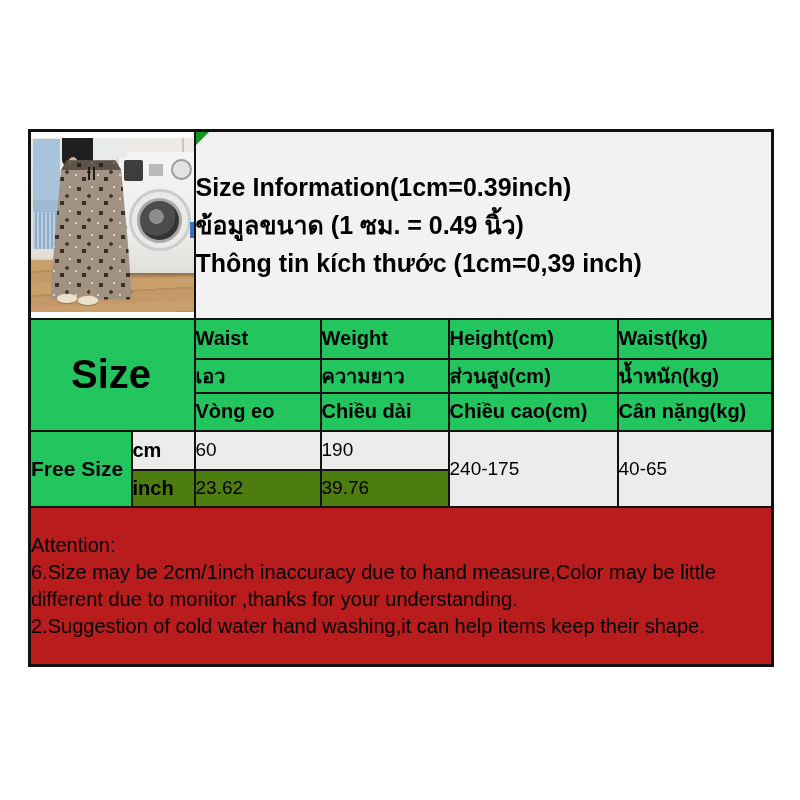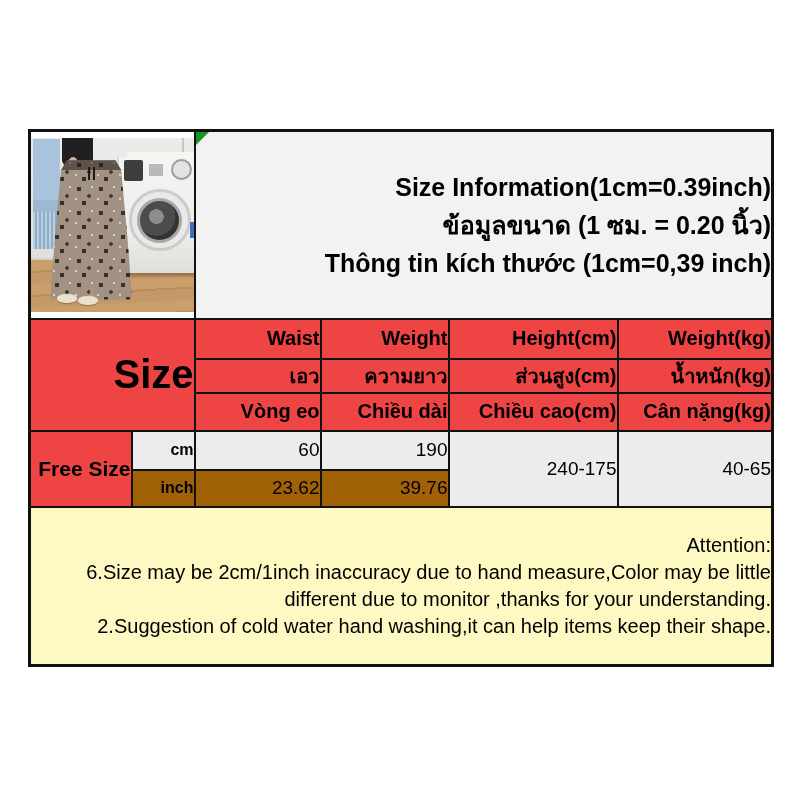--- a/index.html
+++ b/index.html
@@ -18,7 +18,7 @@
   }
   table.size-table td{
     border:2px solid #111;
-    text-align:right;vertical-align:middle;
+    text-align:left;vertical-align:middle;
     padding:0;overflow:hidden;
   }
   

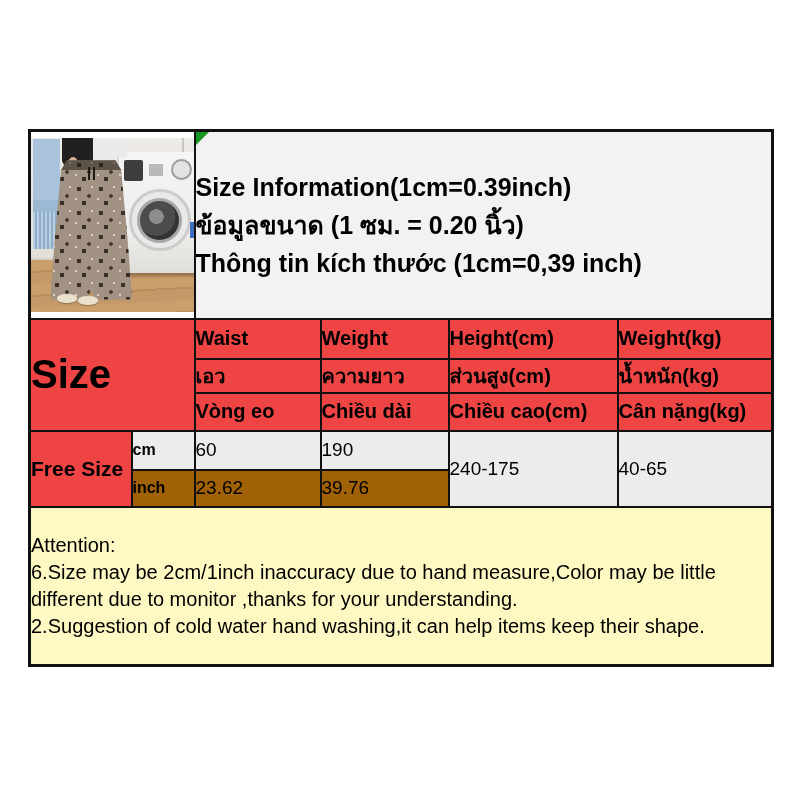--- a/index.html
+++ b/index.html
@@ -135,7 +135,7 @@
       <td class="info-cell" colspan="4">
         <span class="corner-marker"></span>
         <div class="info-line">Size Information(1cm=0.39inch)</div>
-        <div class="info-line">ข้อมูลขนาด (1 ซม. = 0.20 นิ้ว)</div>
+        <div class="info-line">ข้อมูลขนาด (1 ซม. = 0.49 นิ้ว)</div>
         <div class="info-line">Thông tin kích thước (1cm=0,39 inch)</div>
       </td>
     </tr>

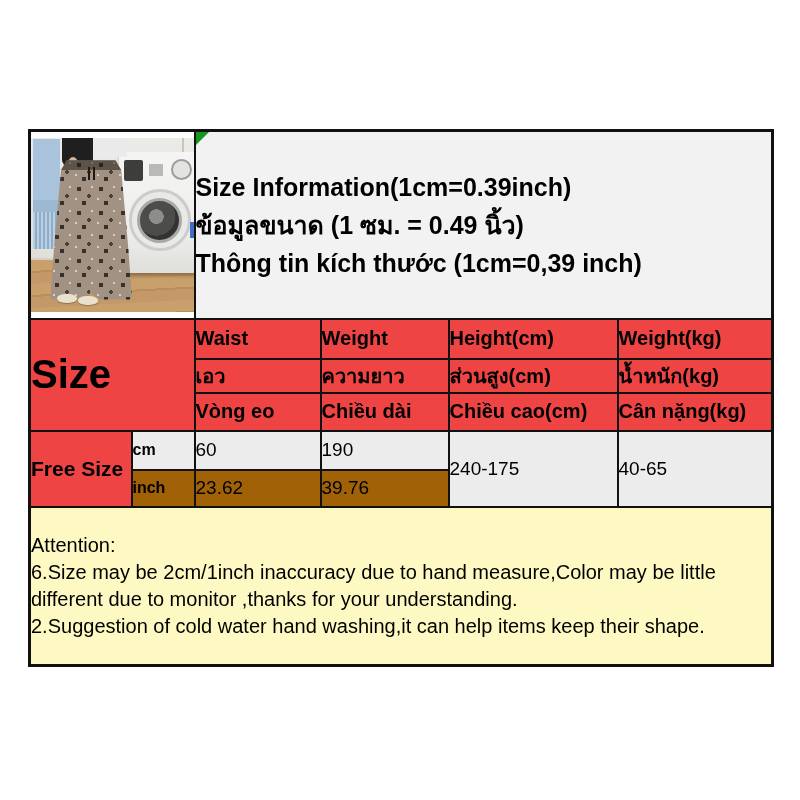--- a/index.html
+++ b/index.html
@@ -24,7 +24,7 @@
   
   td.photo-cell{background:#fff;padding:5px;}
   td.info-cell{background:#f2f2f2;position:relative;}
-  td.gray{background:#ef4444;}
+  td.gray{background:#22c55e;}
   td.vlight{background:#ececec;}
   td.white{background:#a16207;}
   .info-line{font-weight:bold;font-size:25px;line-height:38px;}

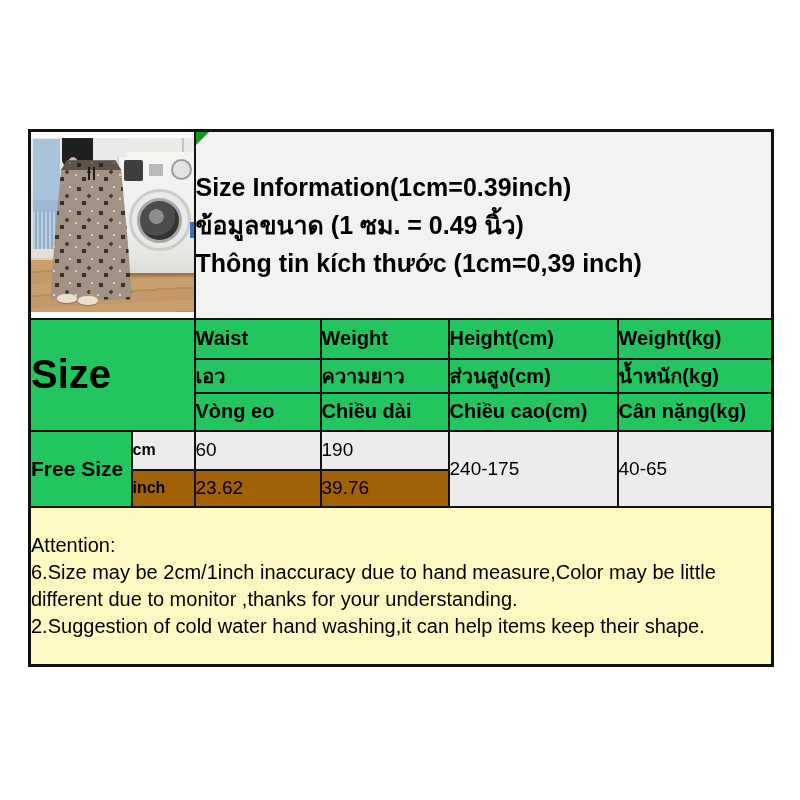--- a/index.html
+++ b/index.html
@@ -147,7 +147,7 @@
       <td class="gray col-head">Waist</td>
       <td class="gray col-head">Weight</td>
       <td class="gray col-head">Height(cm)</td>
-      <td class="gray col-head">Weight(kg)</td>
+      <td class="gray col-head">Waist(kg)</td>
     </tr>
 
     <tr style="height:26px">

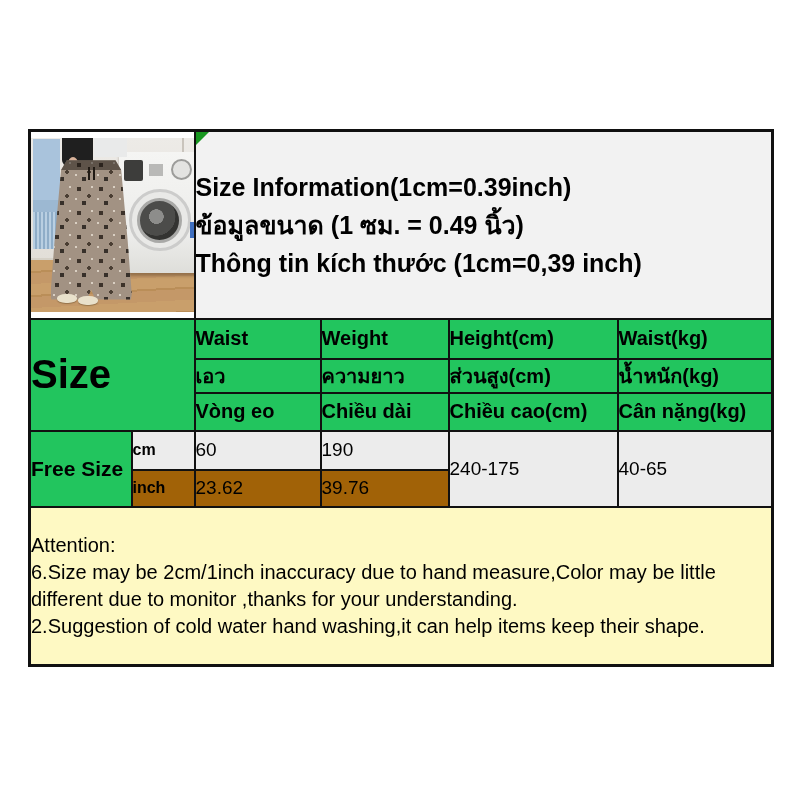--- a/index.html
+++ b/index.html
@@ -32,7 +32,7 @@
     position:absolute;left:0;top:0;width:0;height:0;
     border-top:13px solid #17961f;border-right:13px solid transparent;
   }
-  .size-big{font-weight:bold;font-size:40px;}
+  .size-big{font-weight:bold;font-size:40px;margin-left:40px;}
   .free-size{font-weight:bold;font-size:21px;}
   .col-head{font-weight:bold;font-size:20px;}
   .unit{font-weight:bold;font-size:16px;margin-left:48px;}

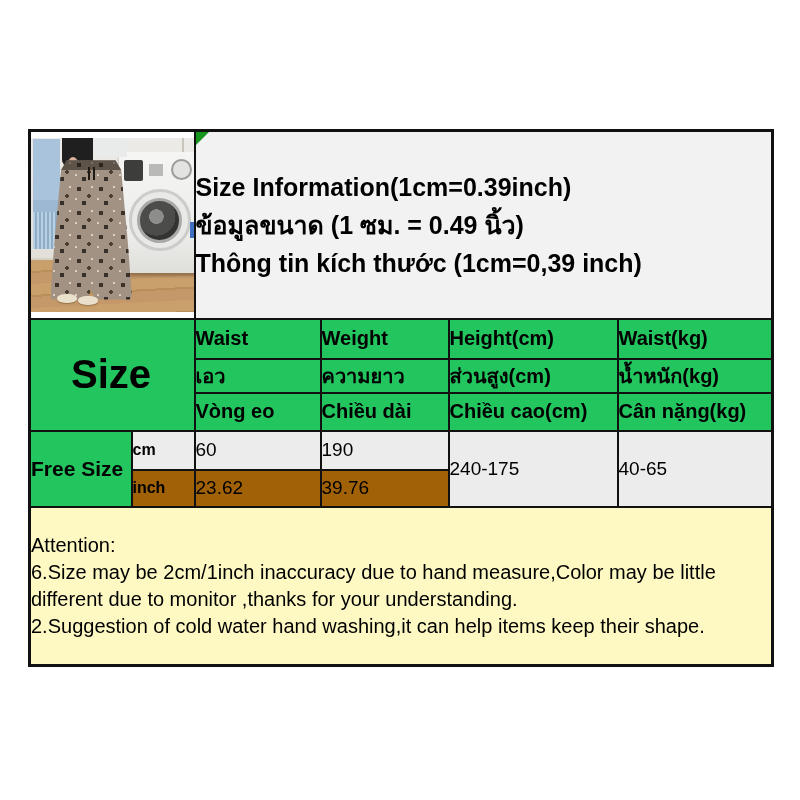--- a/index.html
+++ b/index.html
@@ -35,7 +35,7 @@
   .size-big{font-weight:bold;font-size:40px;margin-left:40px;}
   .free-size{font-weight:bold;font-size:21px;}
   .col-head{font-weight:bold;font-size:20px;}
-  .unit{font-weight:bold;font-size:16px;margin-left:48px;}
+  .unit{font-weight:bold;font-size:20px;margin-left:48px;}
   .val{font-size:19px;}
   td.attention-cell{
     background:#fef9c3;text-align:left;vertical-align:top;

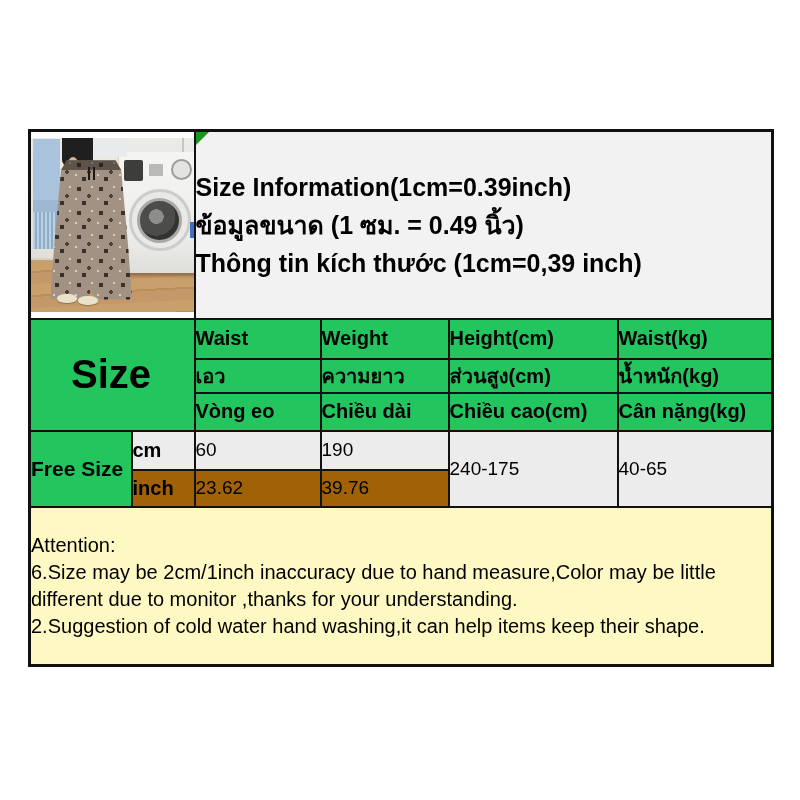--- a/index.html
+++ b/index.html
@@ -26,7 +26,7 @@
   td.info-cell{background:#f2f2f2;position:relative;}
   td.gray{background:#22c55e;}
   td.vlight{background:#ececec;}
-  td.white{background:#a16207;}
+  td.white{background:#4d7c0f;}
   .info-line{font-weight:bold;font-size:25px;line-height:38px;}
   .corner-marker{
     position:absolute;left:0;top:0;width:0;height:0;

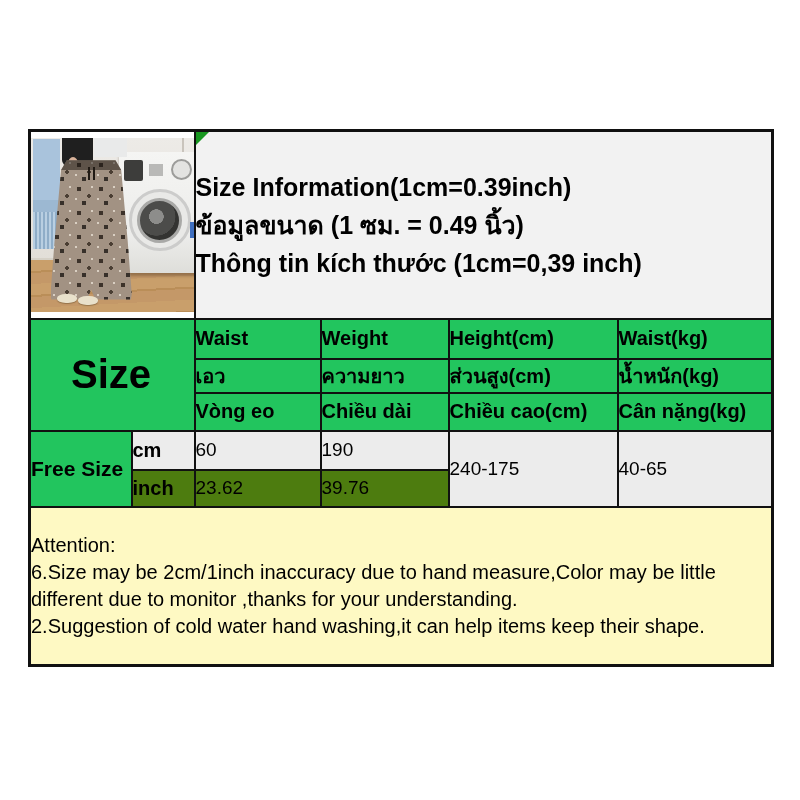--- a/index.html
+++ b/index.html
@@ -38,7 +38,7 @@
   .unit{font-weight:bold;font-size:20px;margin-left:48px;}
   .val{font-size:19px;}
   td.attention-cell{
-    background:#fef9c3;text-align:left;vertical-align:top;
+    background:#b91c1c;text-align:left;vertical-align:top;
     padding:4px 8px;font-size:20px;line-height:27px;
   }
   

